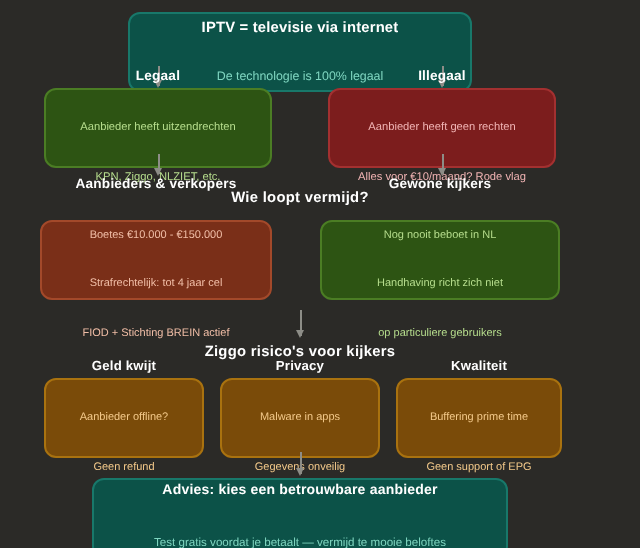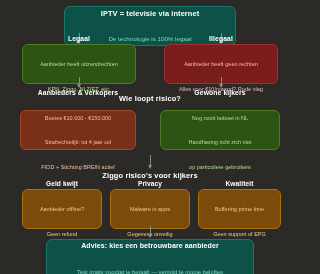--- a/index.html
+++ b/index.html
@@ -169,7 +169,7 @@
   <div class="conn c-legal-down"></div>
   <div class="conn c-illeg-down"></div>
 
-  <div class="heading h-risico">Wie loopt risico?</div>
+  <div class="heading h-risico">Wie loopt vermijd?</div>
 
   <div class="node n-providers">
     <div class="title">Aanbieders &amp; verkopers</div>

